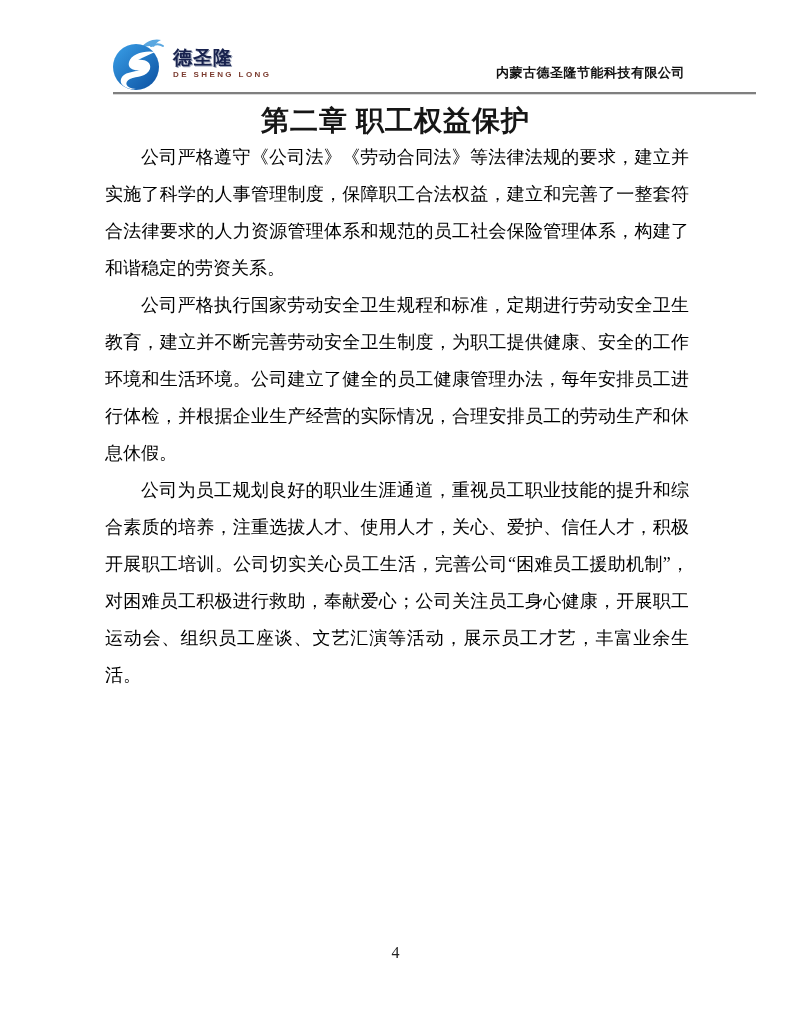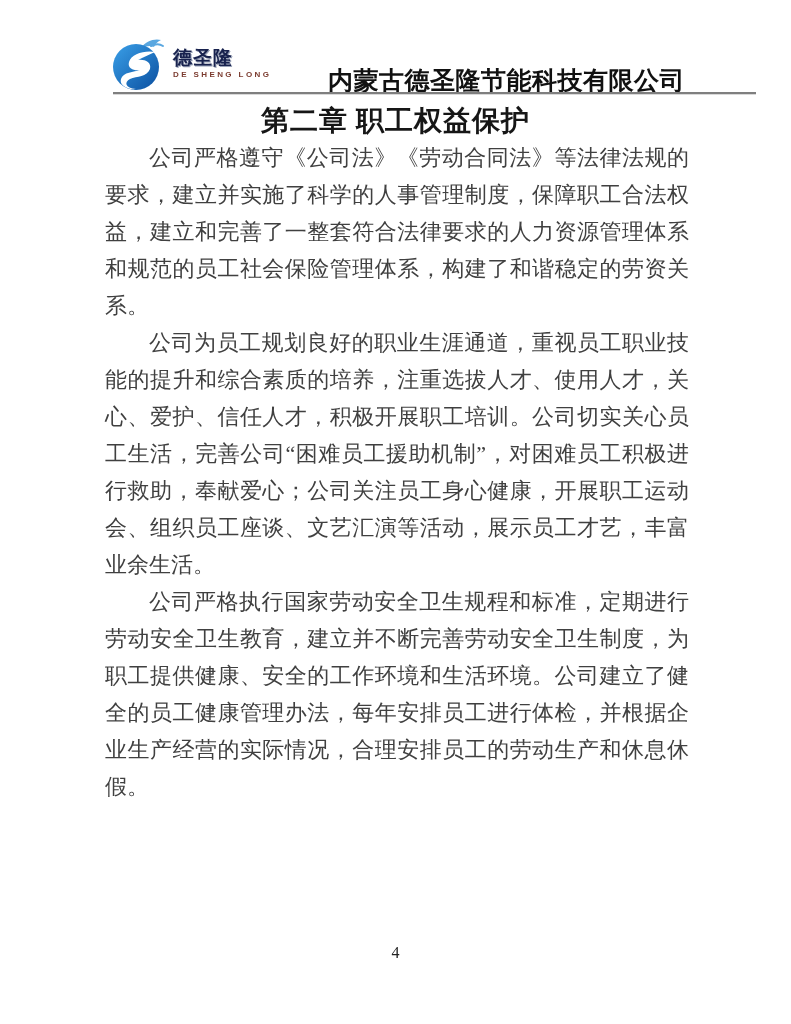--- a/index.html
+++ b/index.html
@@ -32,7 +32,7 @@
   }
   .company-name {
     position:absolute; top:64px; right:106px;
-    font-size:25px; font-weight:bold; color:#111111;
+    font-size:13px; font-weight:bold; color:#111111;
     letter-spacing:0.5px;
   }
   .header-rule {

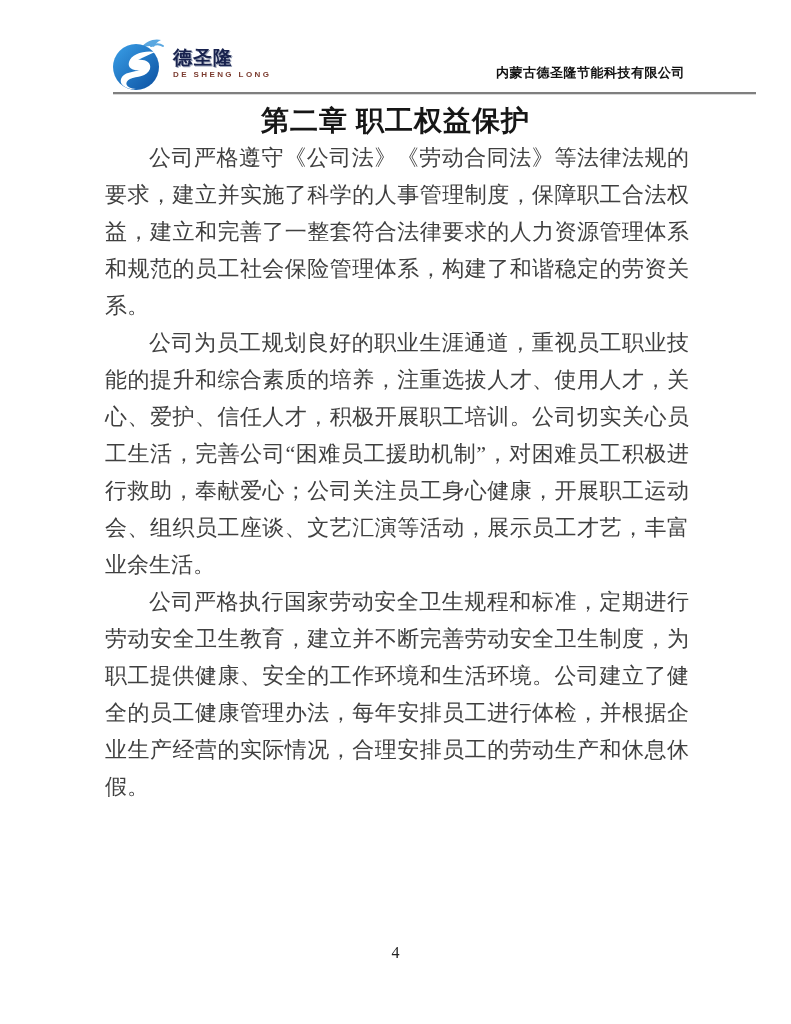--- a/index.html
+++ b/index.html
@@ -52,7 +52,7 @@
   
   .content {
     position:absolute; left:105px; top:139px; width:584px;
-    font-size:22px; line-height:37px; color:#404040;
+    font-size:18px; line-height:37px; color:#000000;
     text-align:justify;
   }
   .content p {

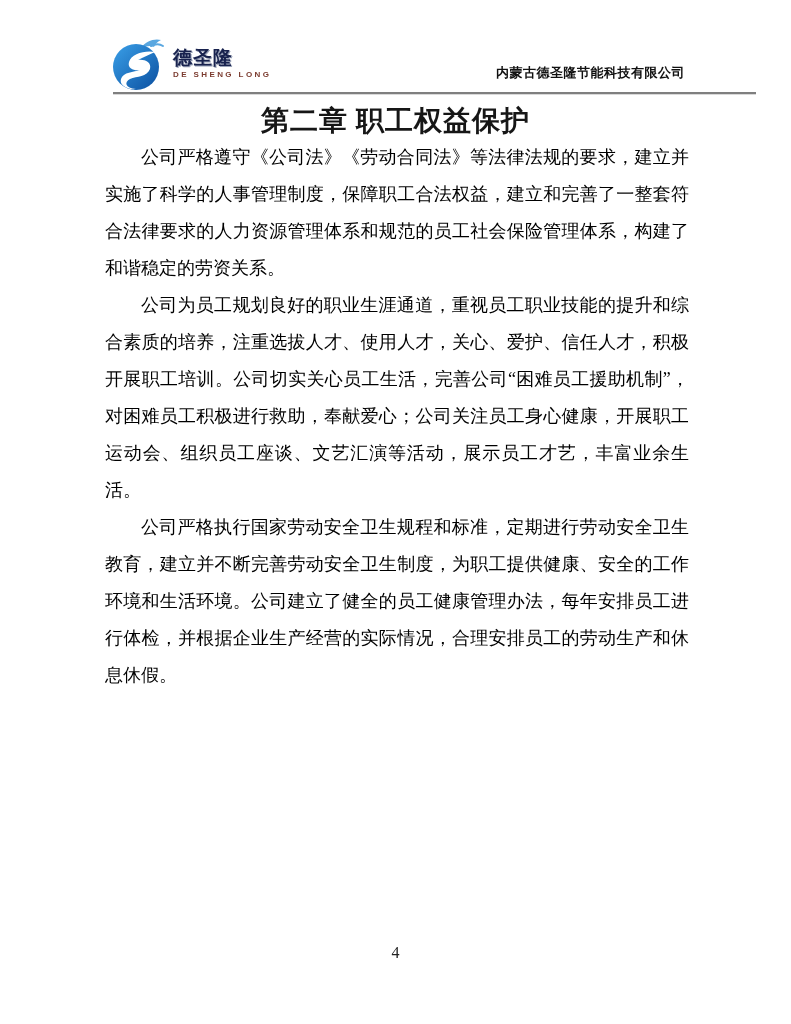--- a/index.html
+++ b/index.html
@@ -101,8 +101,8 @@
   <div class="content">
 
   <p>公司严格遵守《公司法》《劳动合同法》等法律法规的要求，建立并实施了科学的人事管理制度，保障职工合法权益，建立和完善了一整套符合法律要求的人力资源管理体系和规范的员工社会保险管理体系，构建了和谐稳定的劳资关系。</p>
+      <p>公司严格执行国家劳动安全卫生规程和标准，定期进行劳动安全卫生教育，建立并不断完善劳动安全卫生制度，为职工提供健康、安全的工作环境和生活环境。公司建立了健全的员工健康管理办法，每年安排员工进行体检，并根据企业生产经营的实际情况，合理安排员工的劳动生产和休息休假。</p>
       <p>公司为员工规划良好的职业生涯通道，重视员工职业技能的提升和综合素质的培养，注重选拔人才、使用人才，关心、爱护、信任人才，积极开展职工培训。公司切实关心员工生活，完善公司“困难员工援助机制”，对困难员工积极进行救助，奉献爱心；公司关注员工身心健康，开展职工运动会、组织员工座谈、文艺汇演等活动，展示员工才艺，丰富业余生活。</p>
-      <p>公司严格执行国家劳动安全卫生规程和标准，定期进行劳动安全卫生教育，建立并不断完善劳动安全卫生制度，为职工提供健康、安全的工作环境和生活环境。公司建立了健全的员工健康管理办法，每年安排员工进行体检，并根据企业生产经营的实际情况，合理安排员工的劳动生产和休息休假。</p>
     </div>
 
   <div class="page-number">4</div>

